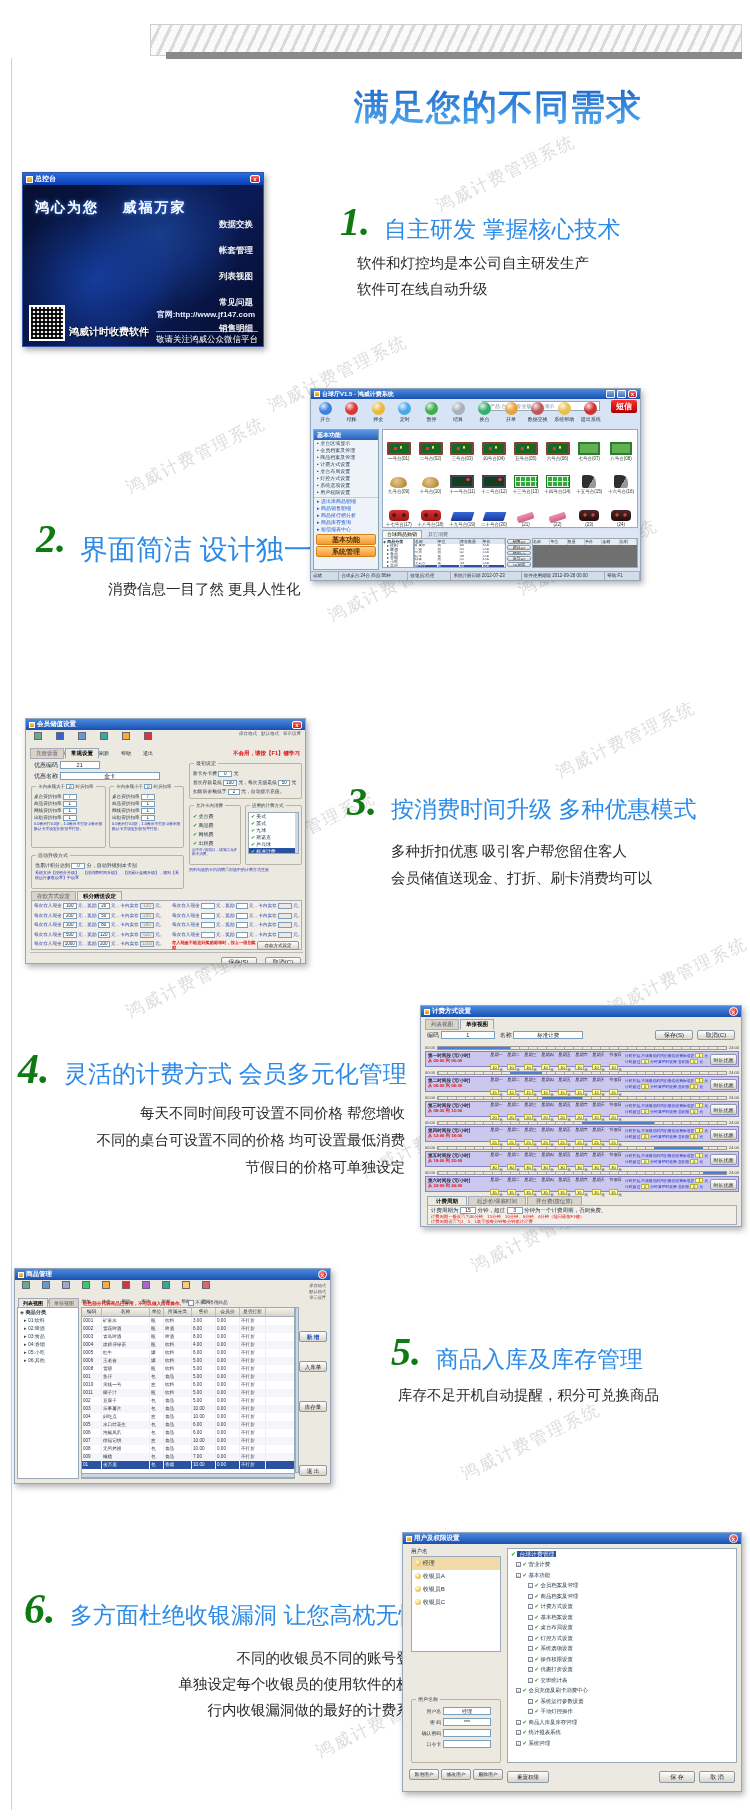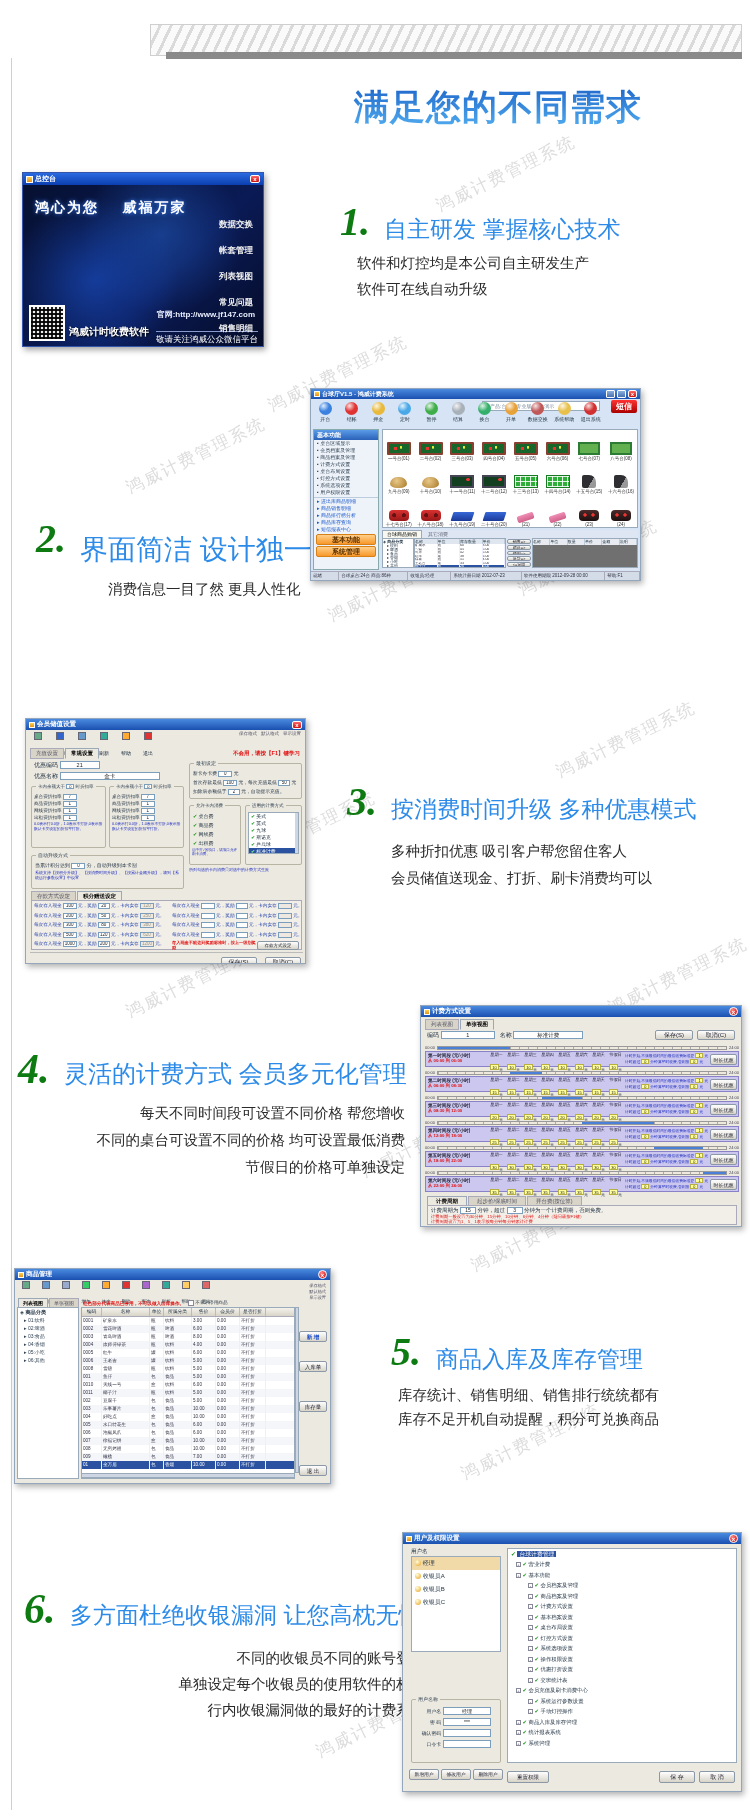--- a/index.html
+++ b/index.html
@@ -99,7 +99,6 @@
       <div class="num" style="left:391px;top:1332px;font-size:40px">5.</div>
  <div class="hd" style="left:436px;top:1344px;font-size:23px">商品入库及库存管理</div>
  <div class="desc" style="left:398px;top:1383px;width:340px;line-height:24px;font-size:14.5px;text-align:left">
-        <div>库存统计、销售明细、销售排行统统都有</div>
         <div>库存不足开机自动提醒，积分可兑换商品</div>
       </div>
       <div class="num" style="left:24px;top:1588px;font-size:42px">6.</div>

